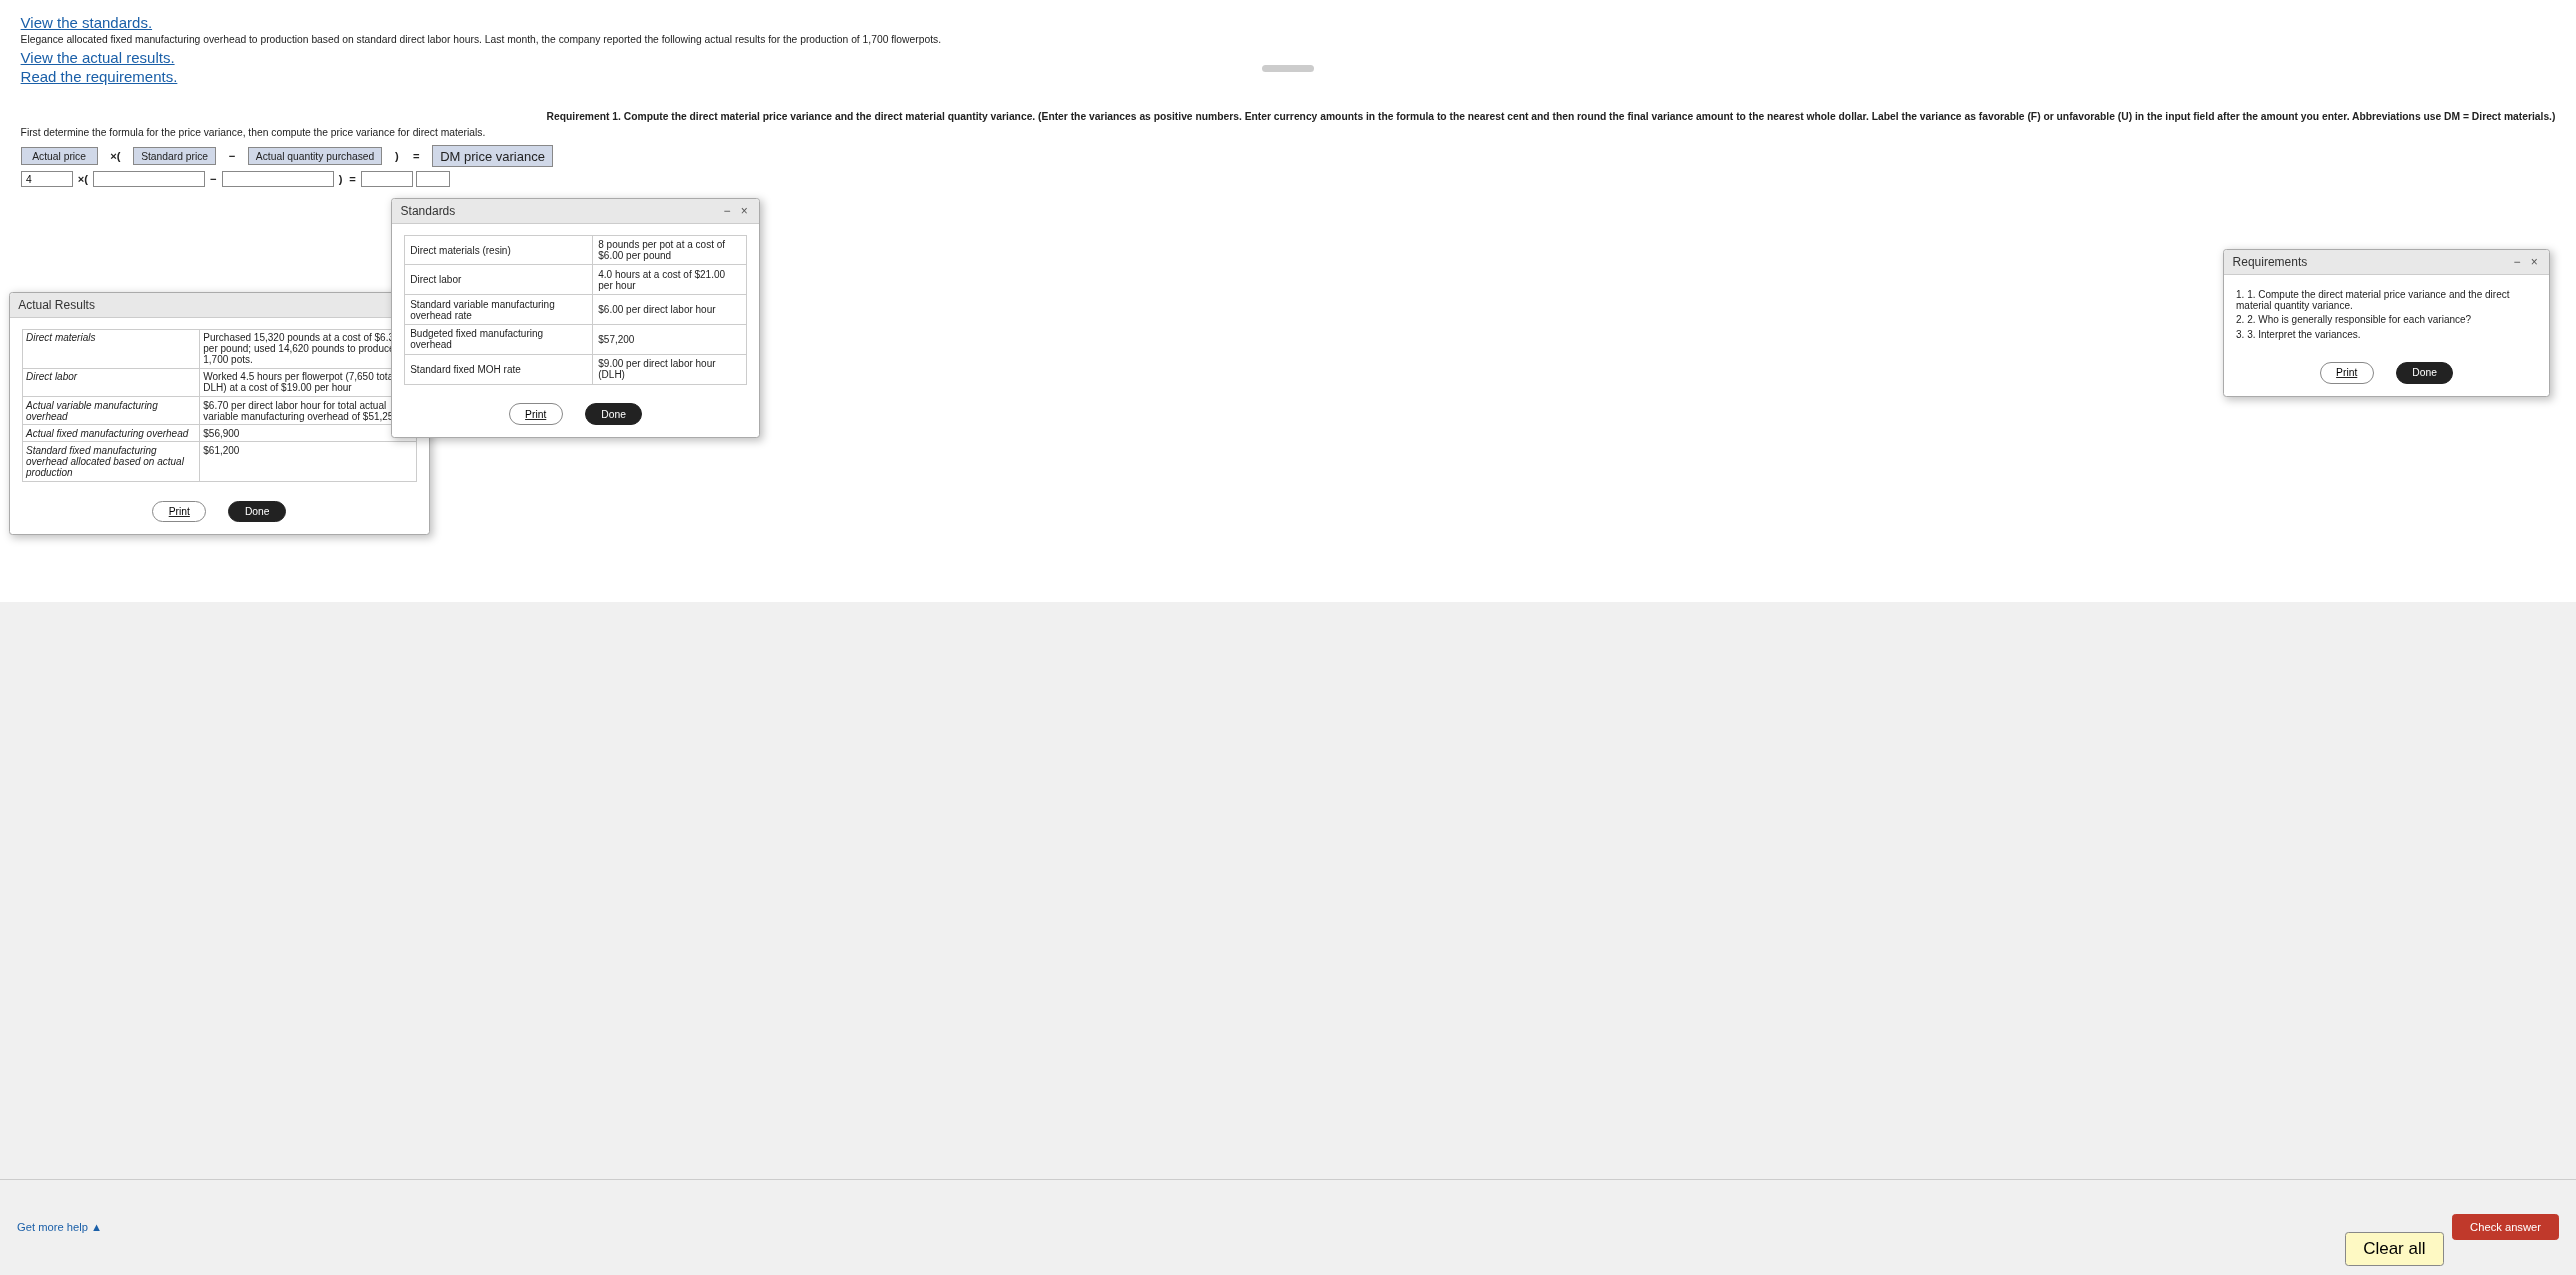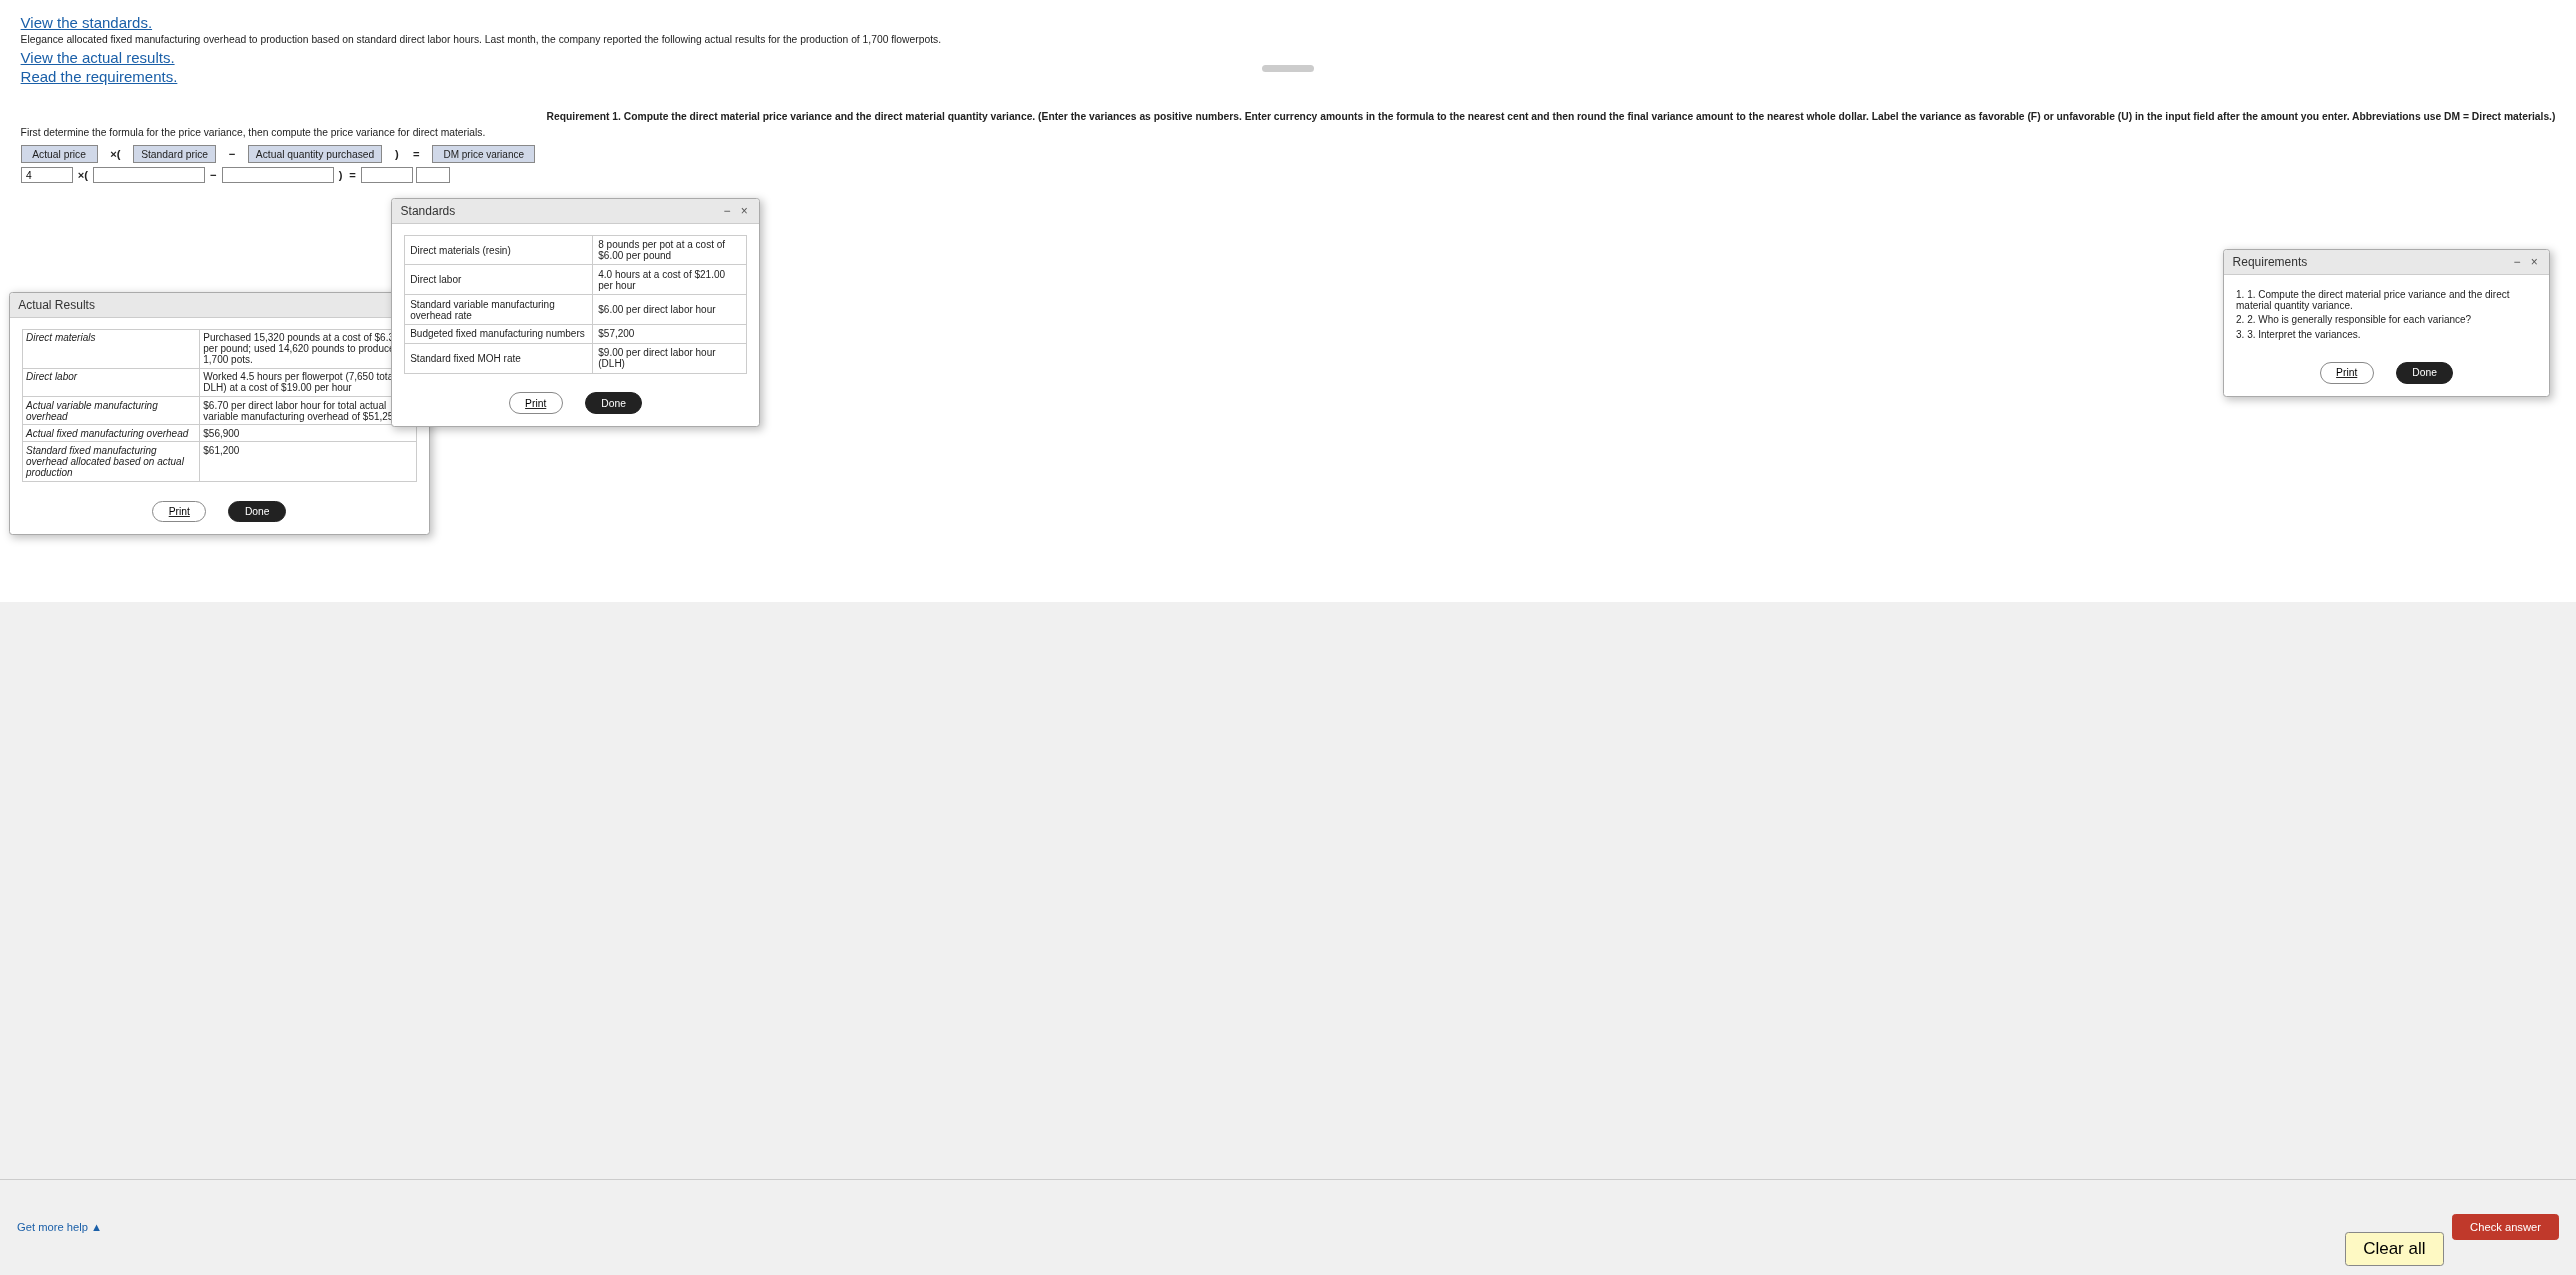--- a/index.html
+++ b/index.html
@@ -69,7 +69,7 @@
       background: #d0d8e8;
       border: 0.9px solid #888;
       padding: 2.6px 6.9px;
-      font-size: 10px;
+      font-size: 13px;
       min-width: 103px;
       text-align: center;
     }

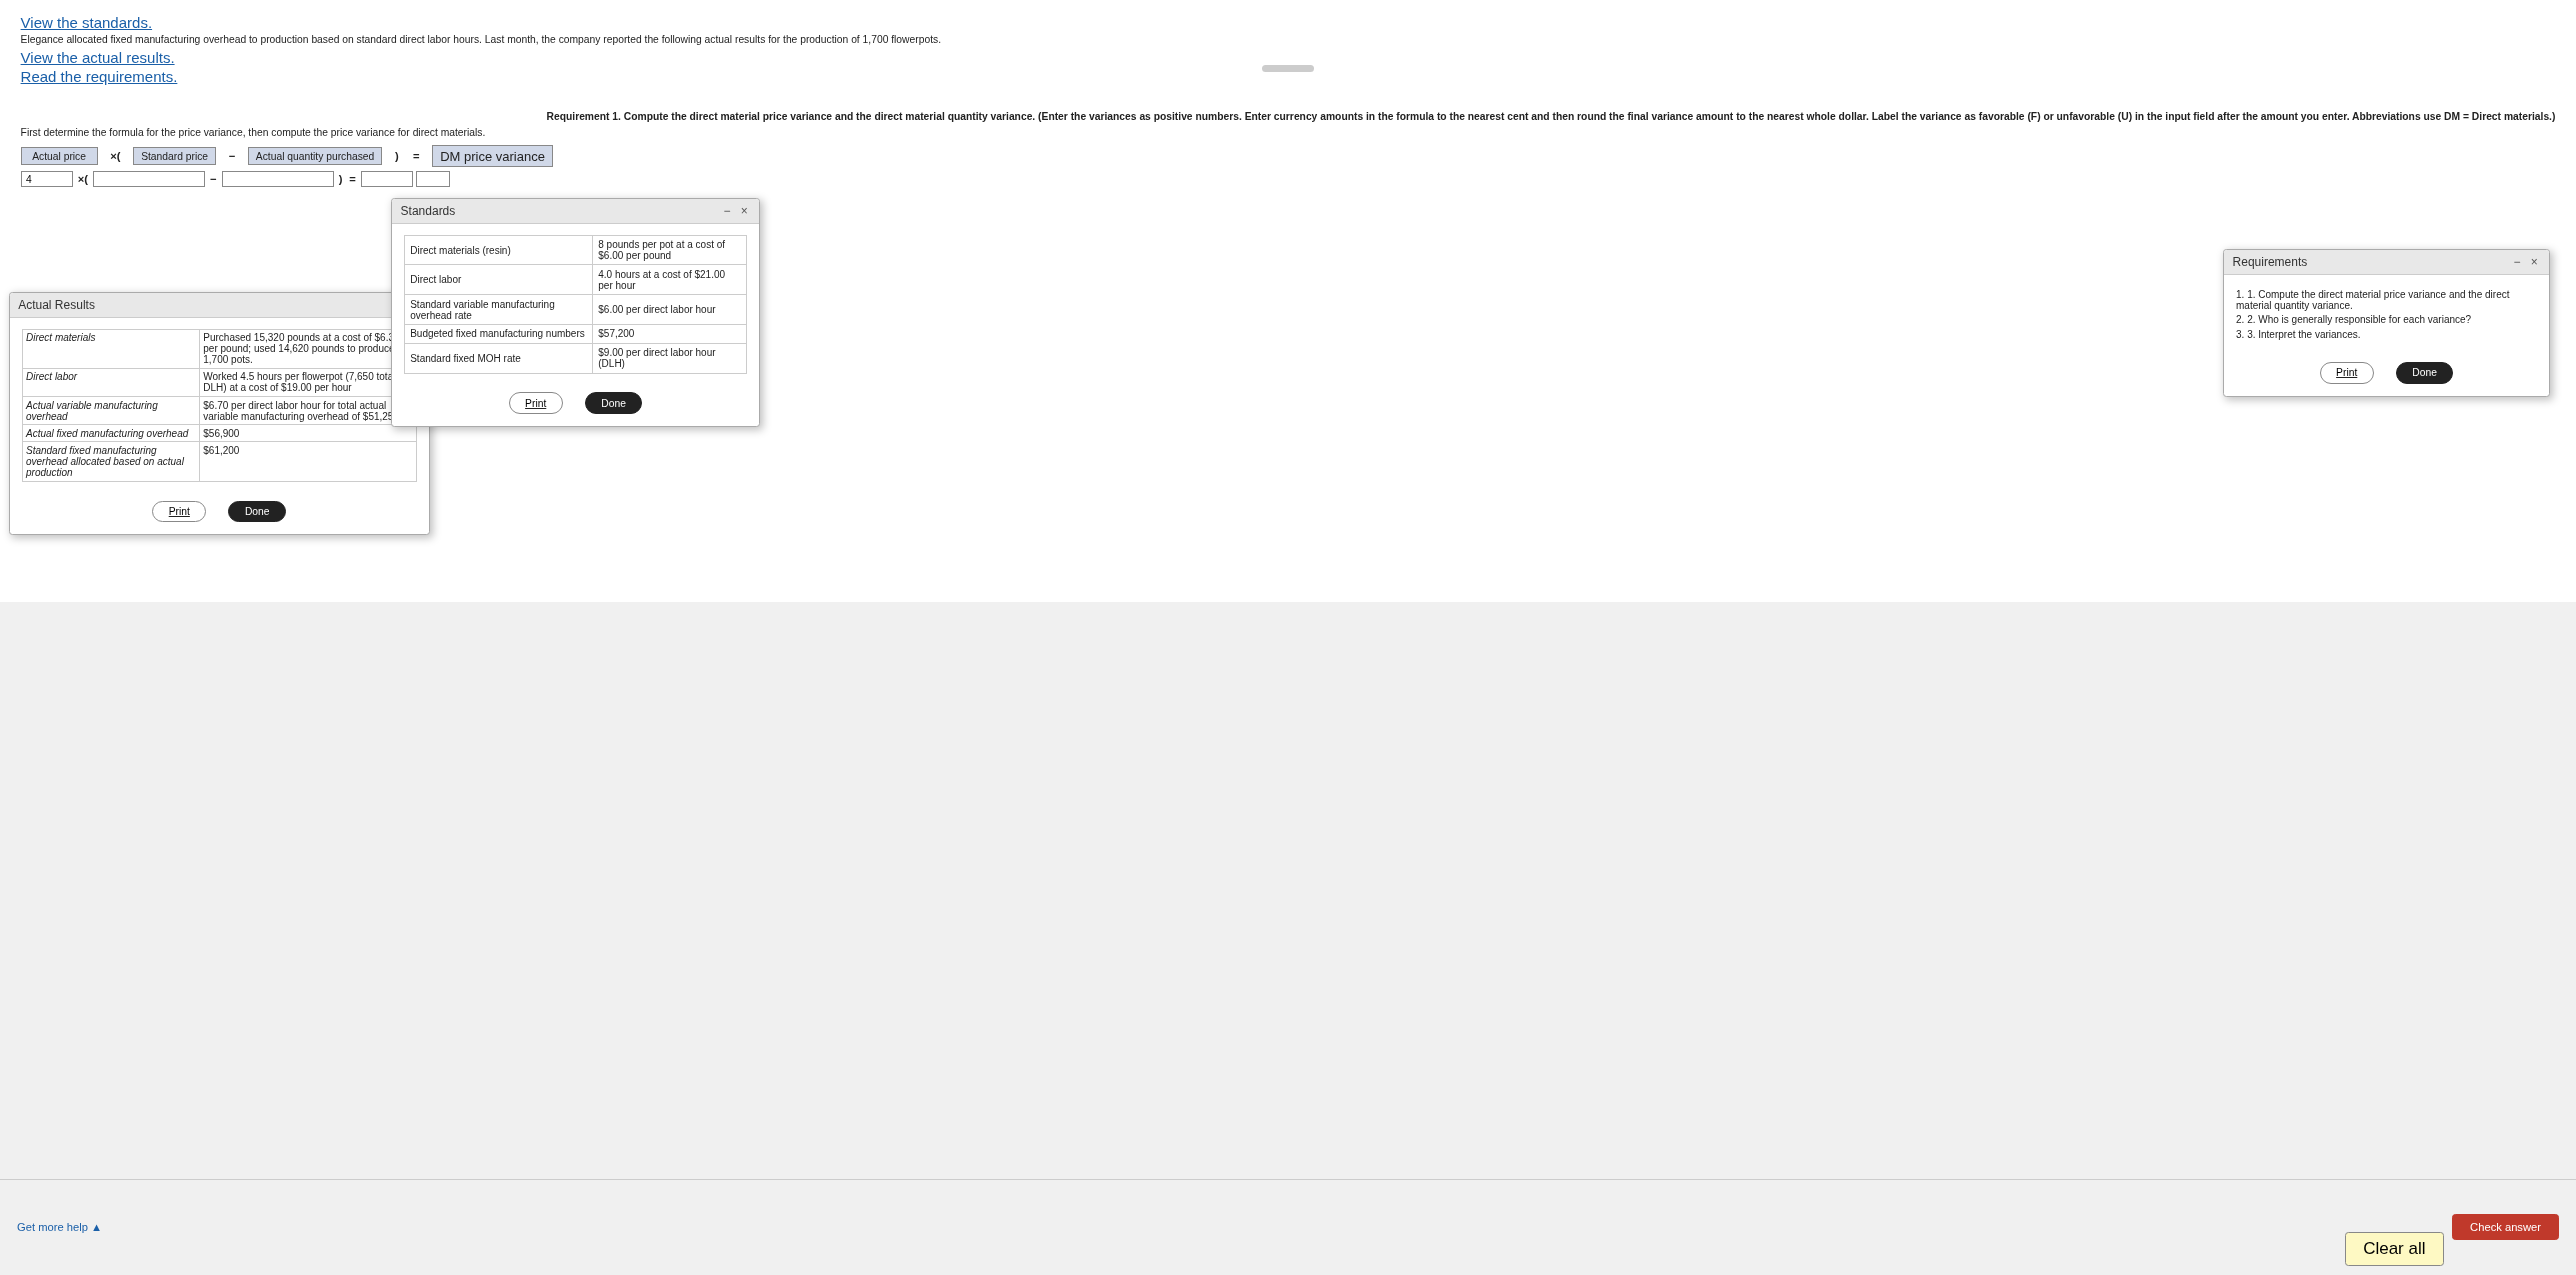--- a/index.html
+++ b/index.html
@@ -378,7 +378,7 @@
             <td>$6.00 per direct labor hour</td>
           </tr>
           <tr>
-            <td>Budgeted fixed manufacturing numbers</td>
+            <td>Budgeted fixed manufacturing overhead</td>
             <td>$57,200</td>
           </tr>
           <tr>

